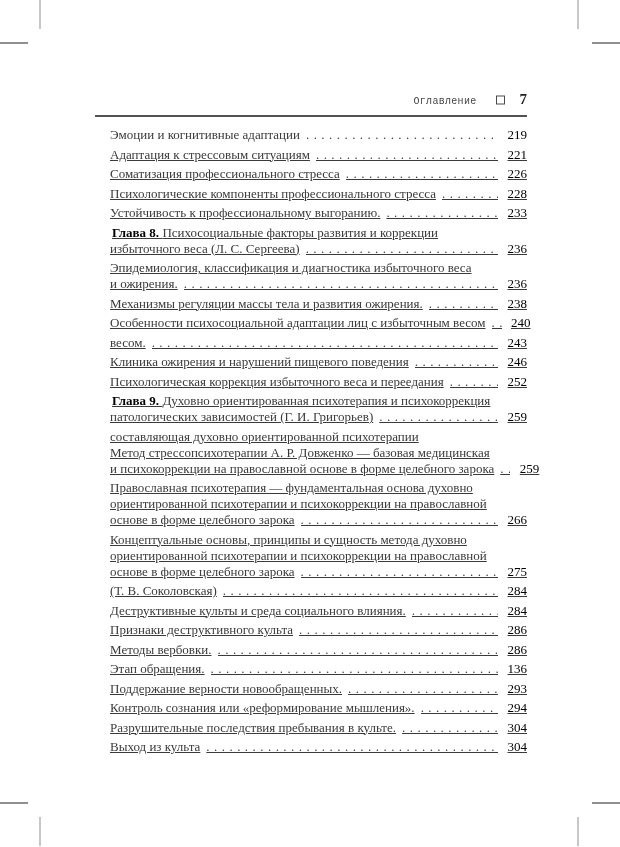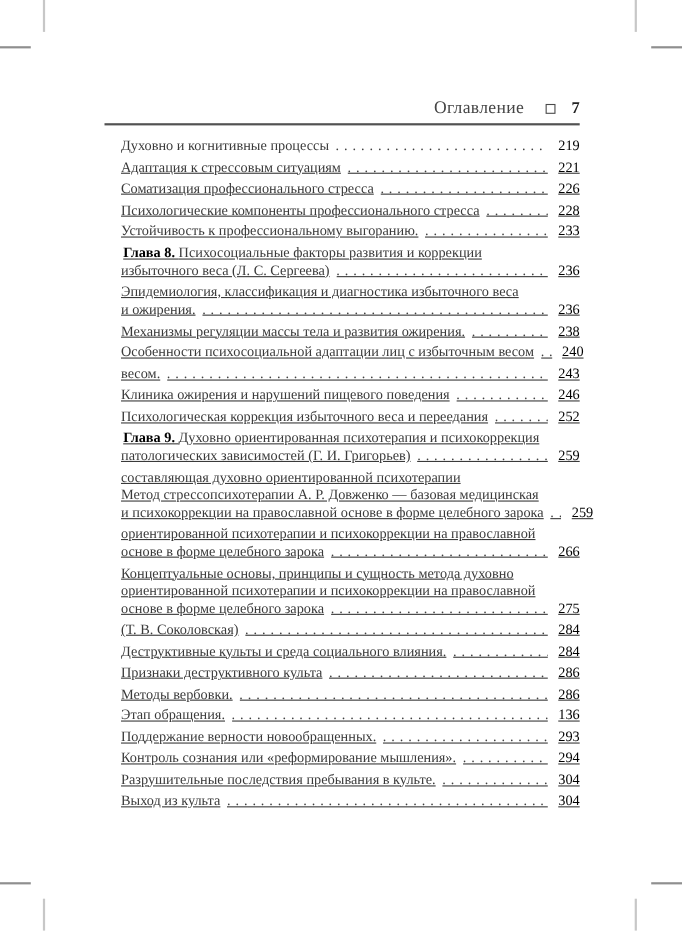--- a/index.html
+++ b/index.html
@@ -40,8 +40,8 @@
     line-height: 14px;
   }
   .running-head .label {
-    font-family: Liberation Serif, serif;
-    font-size: 16px;
+    font-family: Liberation Mono, monospace;
+    font-size: 10px;
     color: #454545;
     letter-spacing: 0.3px;
   }

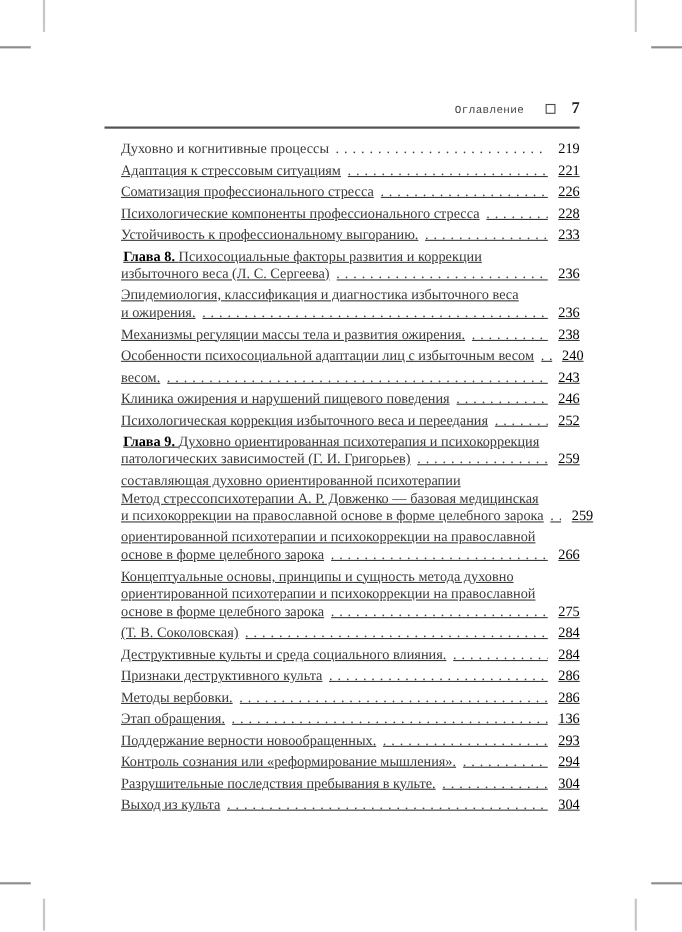--- a/index.html
+++ b/index.html
@@ -119,7 +119,7 @@
     <div class="toc">
         <div class="entry">
           <div class="line first last">
-            <span class="txt">Духовно и когнитивные процессы</span>
+            <span class="txt">Эмоции и когнитивные адаптации</span>
             <span class="leader">. . . . . . . . . . . . . . . . . . . . . . . . . . . . . . . . . . . . . . . . . . . . . . . . . . . . . . . . . . . . . . . . . . . . . . . . . . . . . . . . . . . . . . . . . . . . . . . . . . . . . . . . . . . . . . . . . . . . . . . . </span>
             <span class="pagenum">219</span>
           </div>

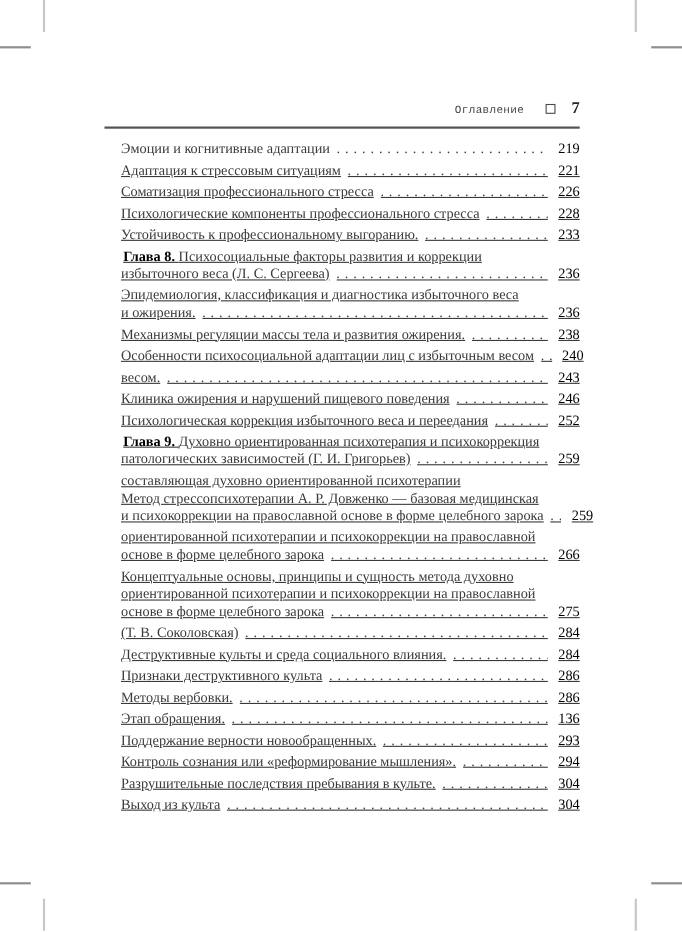--- a/index.html
+++ b/index.html
@@ -221,6 +221,7 @@
           </div>
         </div>
         <div class="entry">
+          <div class="line first"><span class="txt">Православная психотерапия — фундаментальная основа духовно</span></div>
           <div class="line"><span class="txt">ориентированной психотерапии и психокоррекции на православной</span></div>
           <div class="line last">
             <span class="txt">основе в форме целебного зарока</span>

